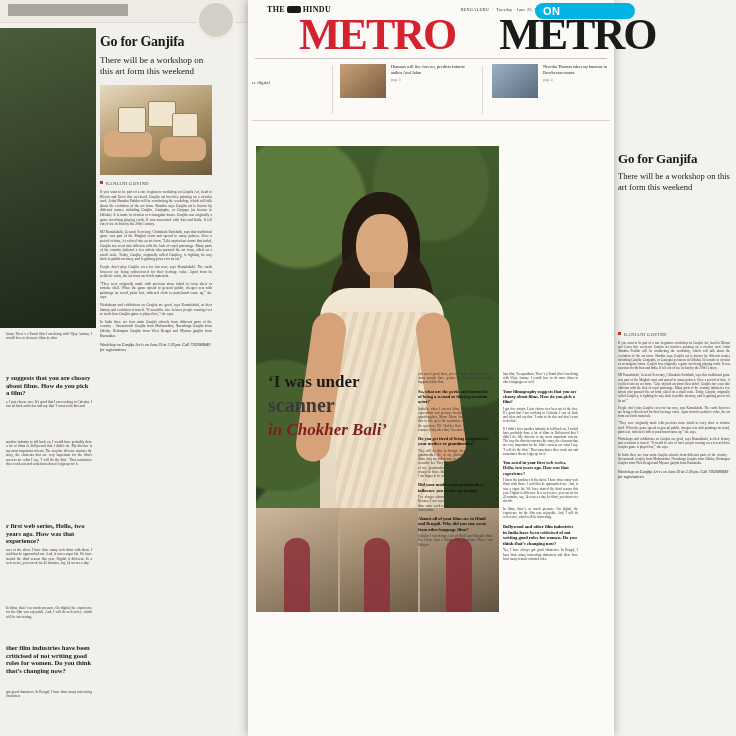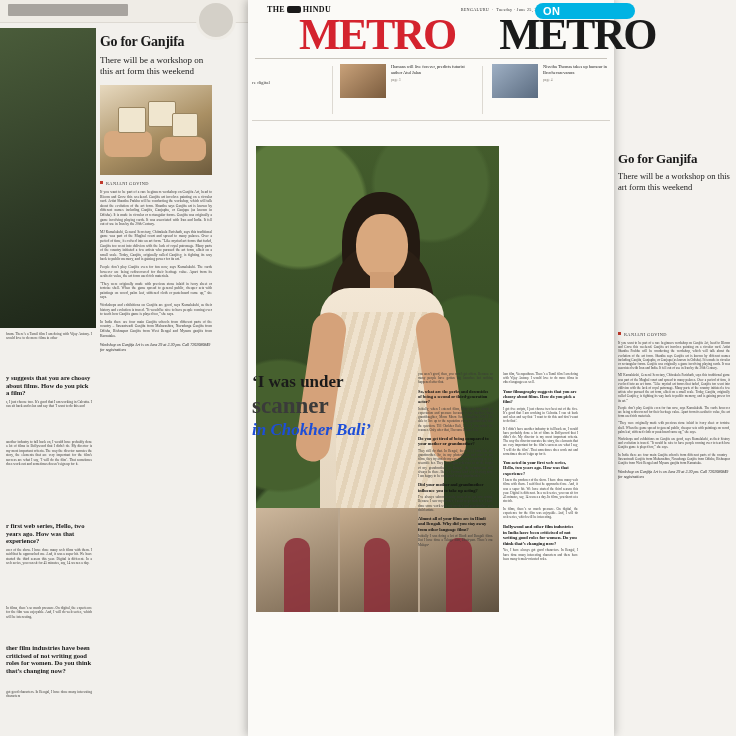--- a/index.html
+++ b/index.html
@@ -106,7 +106,7 @@
 
   
   .hl{
-    position:absolute;left:252px;top:372px;width:260px;color:#1a1a1a;
+    position:absolute;left:268px;top:372px;width:260px;color:#1a1a1a;
     font-family:"Liberation Serif", serif;
   }
   .hl .l1{font-size:17px;font-weight:bold;line-height:19px;}

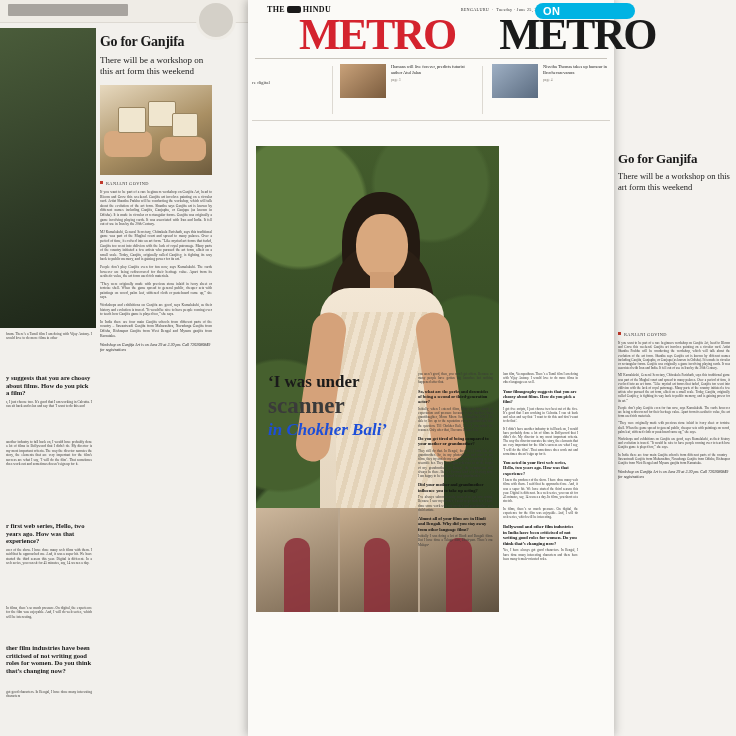--- a/index.html
+++ b/index.html
@@ -110,7 +110,7 @@
     font-family:"Liberation Serif", serif;
   }
   .hl .l1{font-size:17px;font-weight:bold;line-height:19px;}
-  .hl .l2{font-size:23px;font-weight:bold;line-height:25px;color:#3a3a3a;margin-top:2px;}
+  .hl .l2{font-size:20px;font-weight:bold;line-height:25px;color:#3a3a3a;margin-top:2px;}
   .hl .l3{font-size:17px;font-weight:bold;line-height:19px;font-style:italic;color:#1d4ed8;margin-top:2px;}
 
   

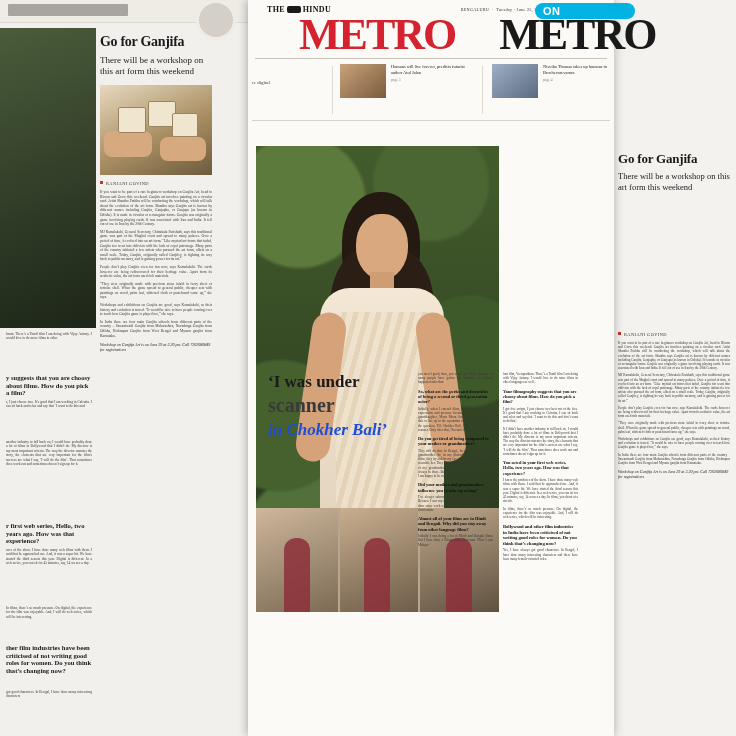--- a/index.html
+++ b/index.html
@@ -111,7 +111,7 @@
   }
   .hl .l1{font-size:17px;font-weight:bold;line-height:19px;}
   .hl .l2{font-size:20px;font-weight:bold;line-height:25px;color:#3a3a3a;margin-top:2px;}
-  .hl .l3{font-size:17px;font-weight:bold;line-height:19px;font-style:italic;color:#1d4ed8;margin-top:2px;}
+  .hl .l3{font-size:17px;font-weight:bold;line-height:19px;font-style:italic;color:#7f1d1d;margin-top:2px;}
 
   
   .inset{position:absolute;left:256px;top:508px;width:243px;height:104px;overflow:hidden;background:#b9a68f;}

